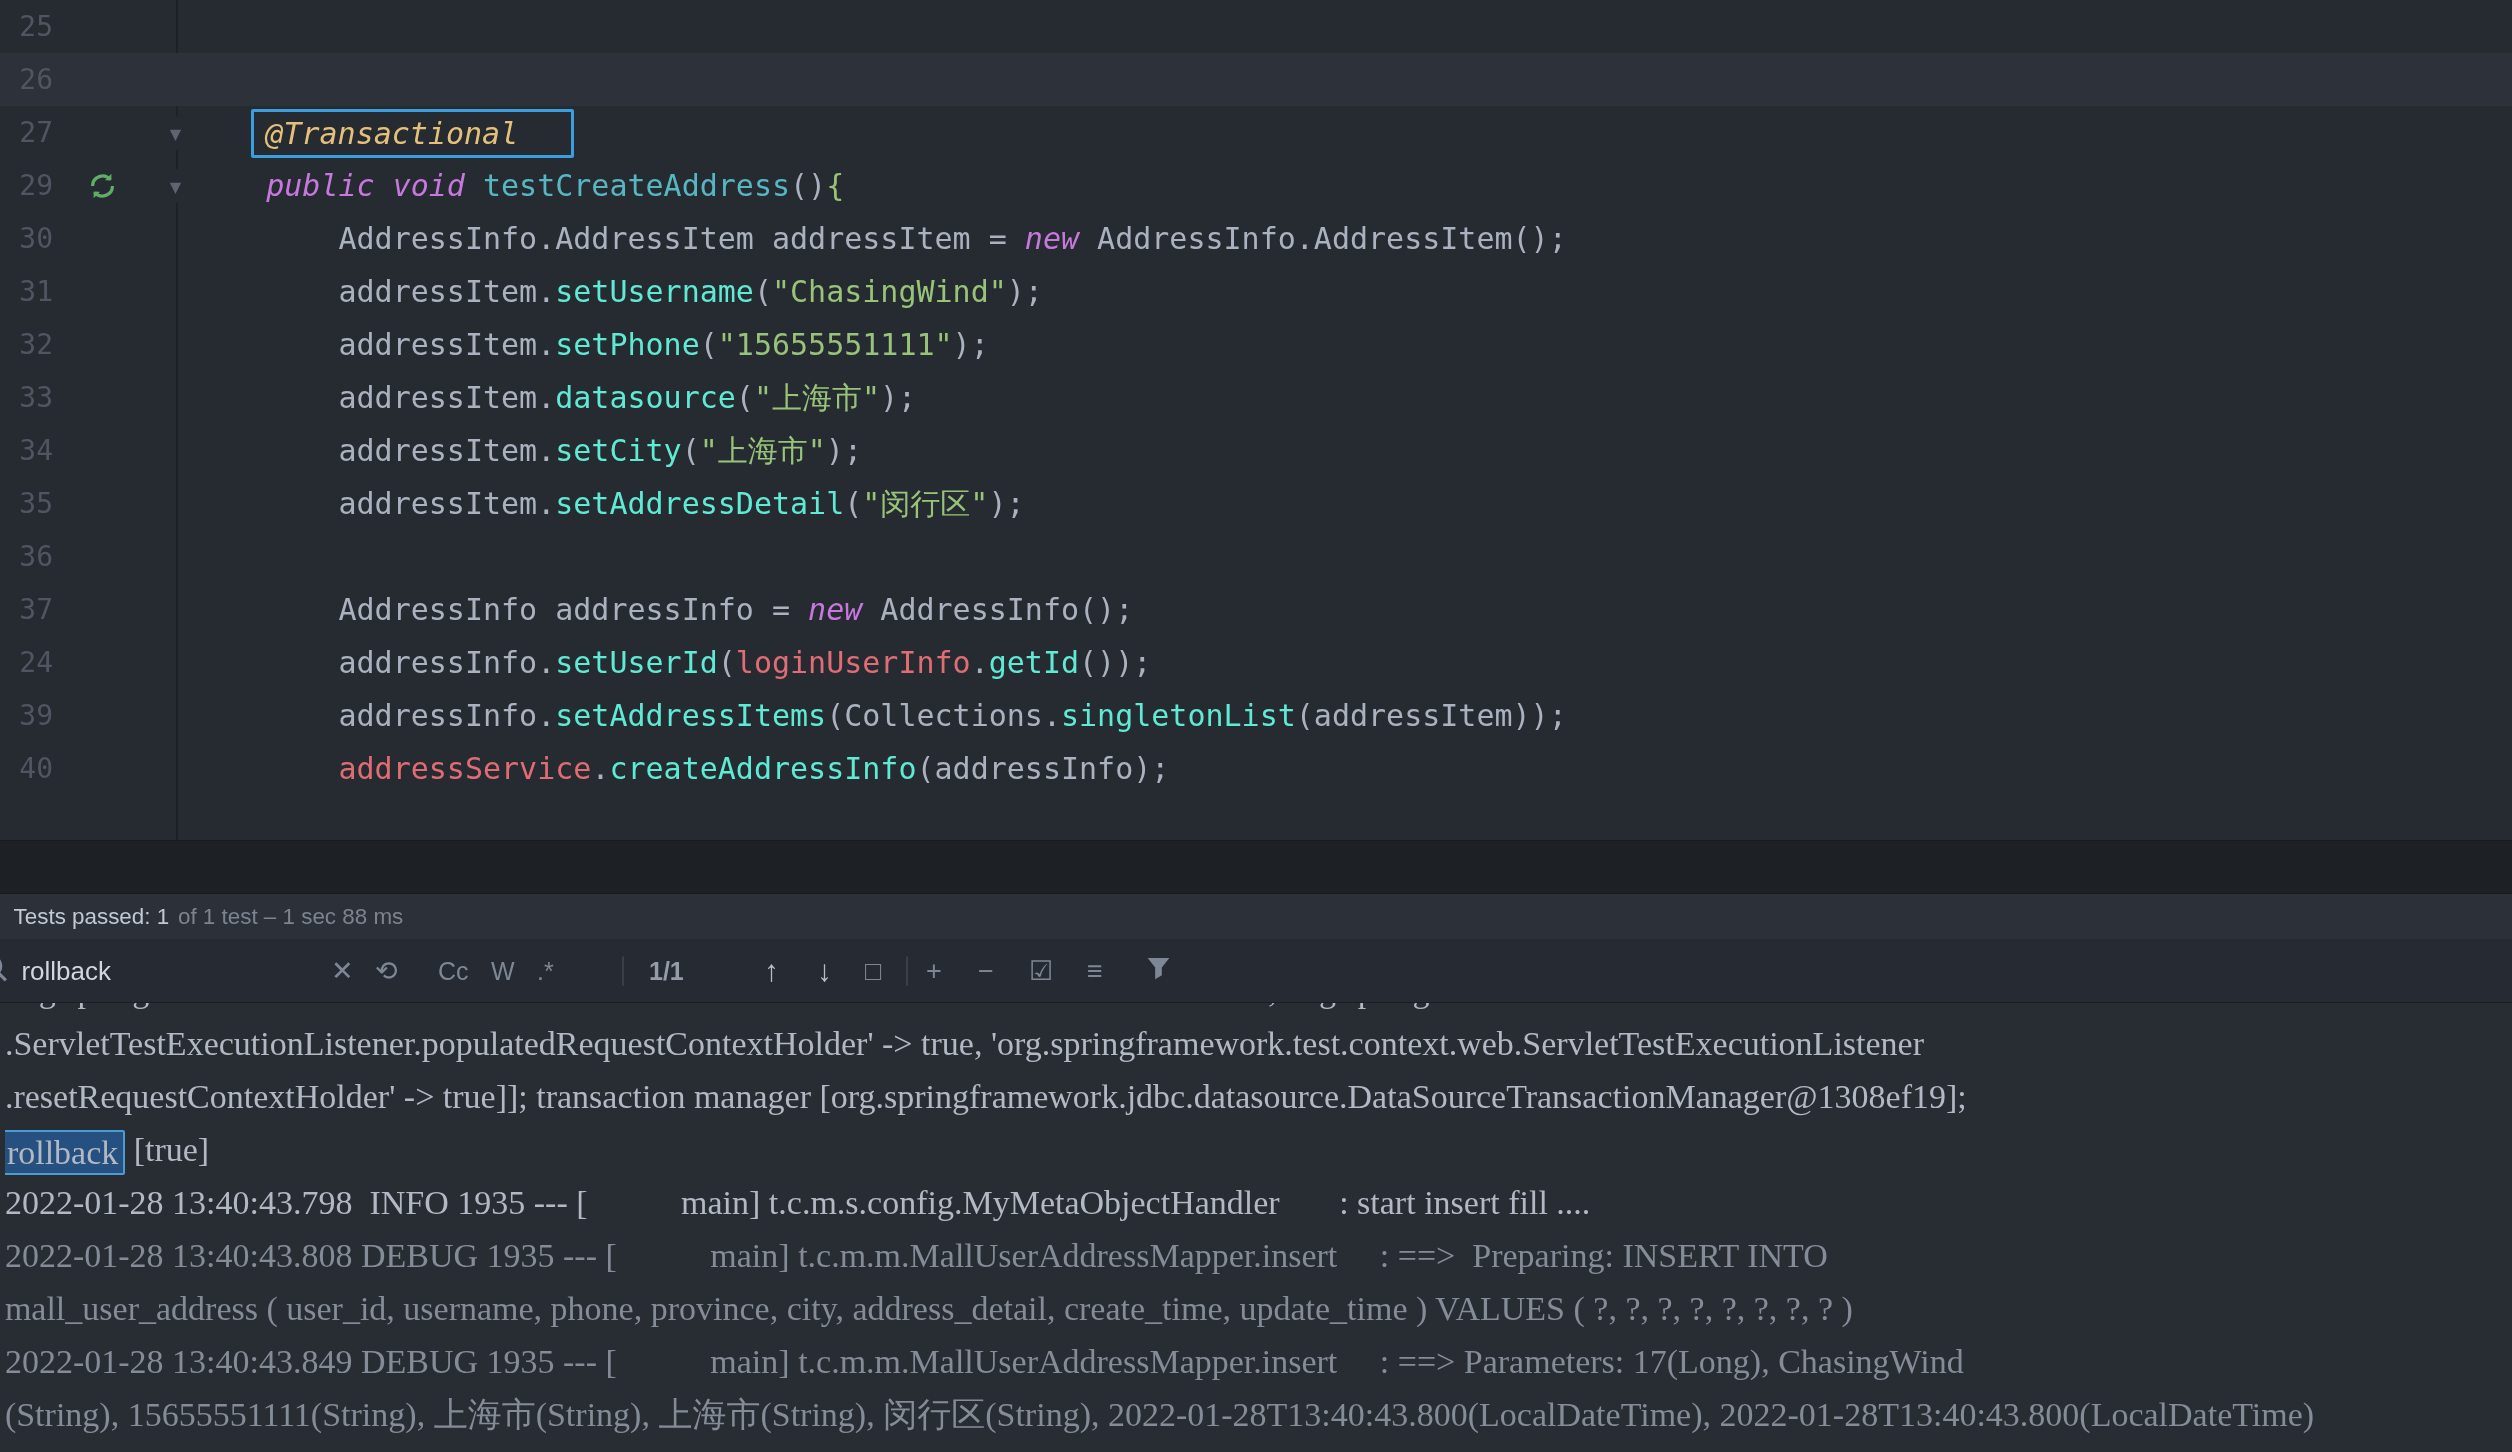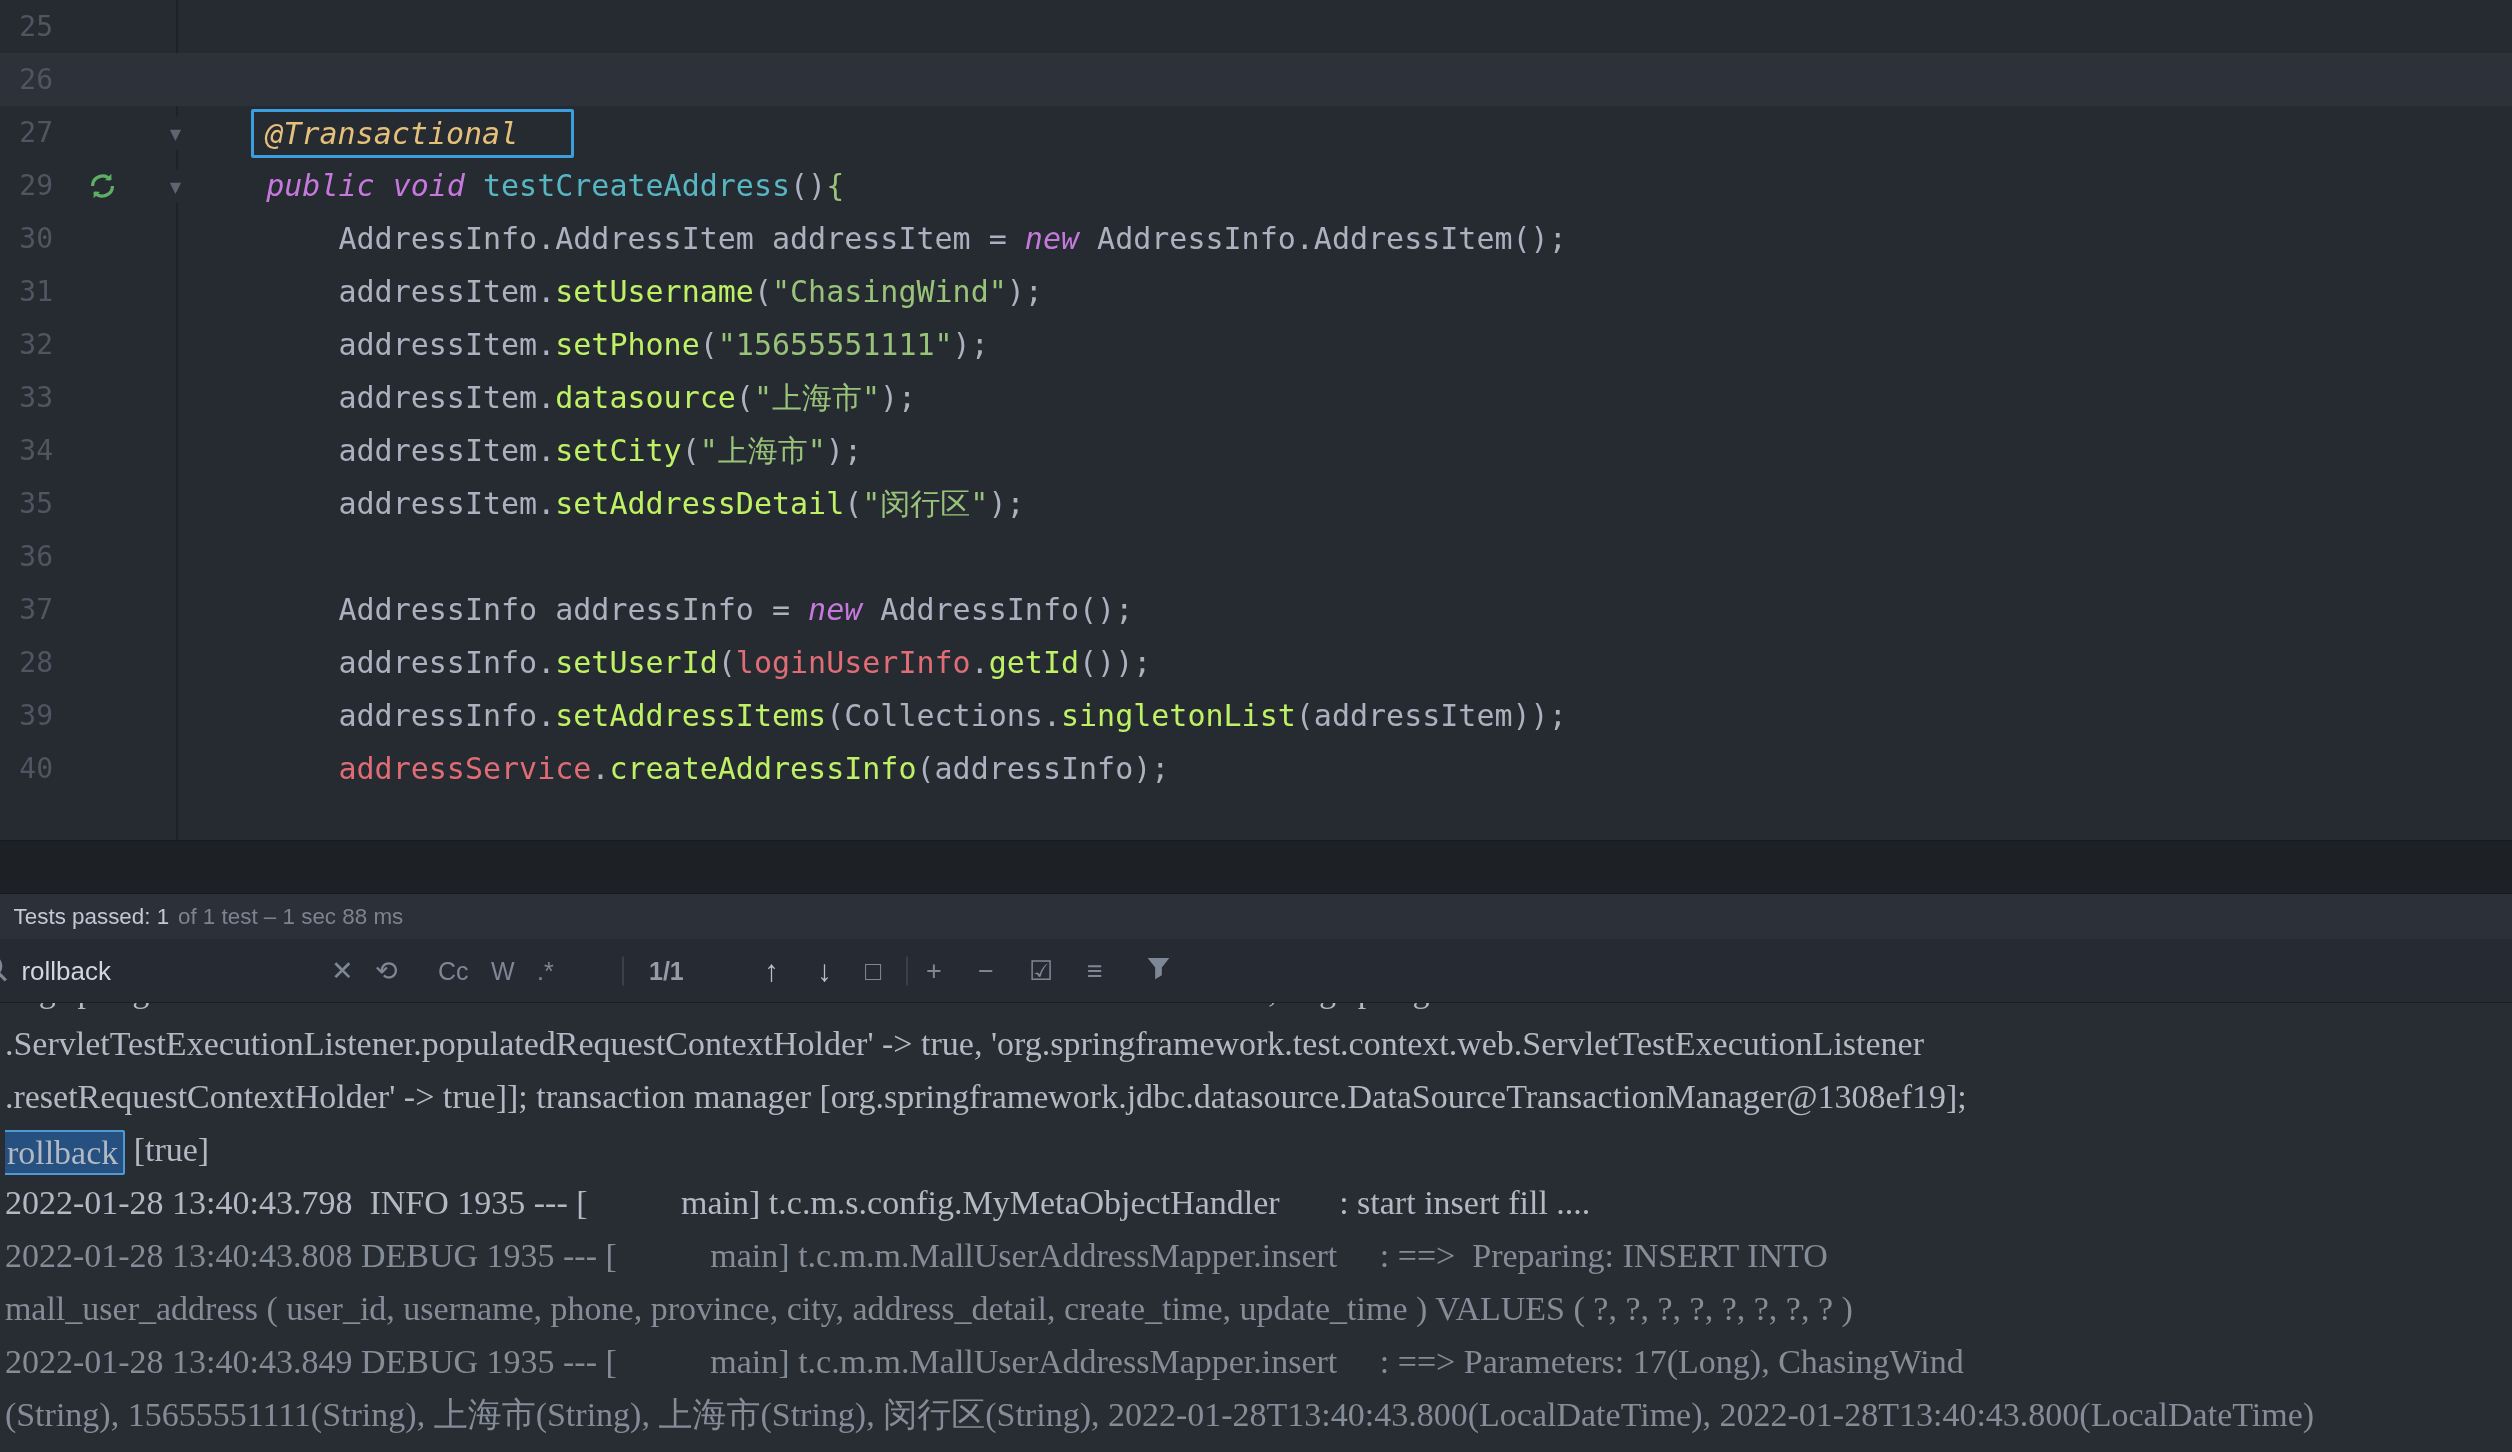--- a/index.html
+++ b/index.html
@@ -25,7 +25,7 @@
   .c-kw{color:#c678dd;font-style:italic;}
   .c-ann{color:#e5c07b;font-style:italic;}
   .c-str{color:#98c379;}
-  .c-fn{color:#bef264;}
+  .c-fn{color:#5eead4;}
   .c-fnd{color:#56b6c2;}
   .c-field{color:#e06c75;}
   .c-brace{color:#98c379;}

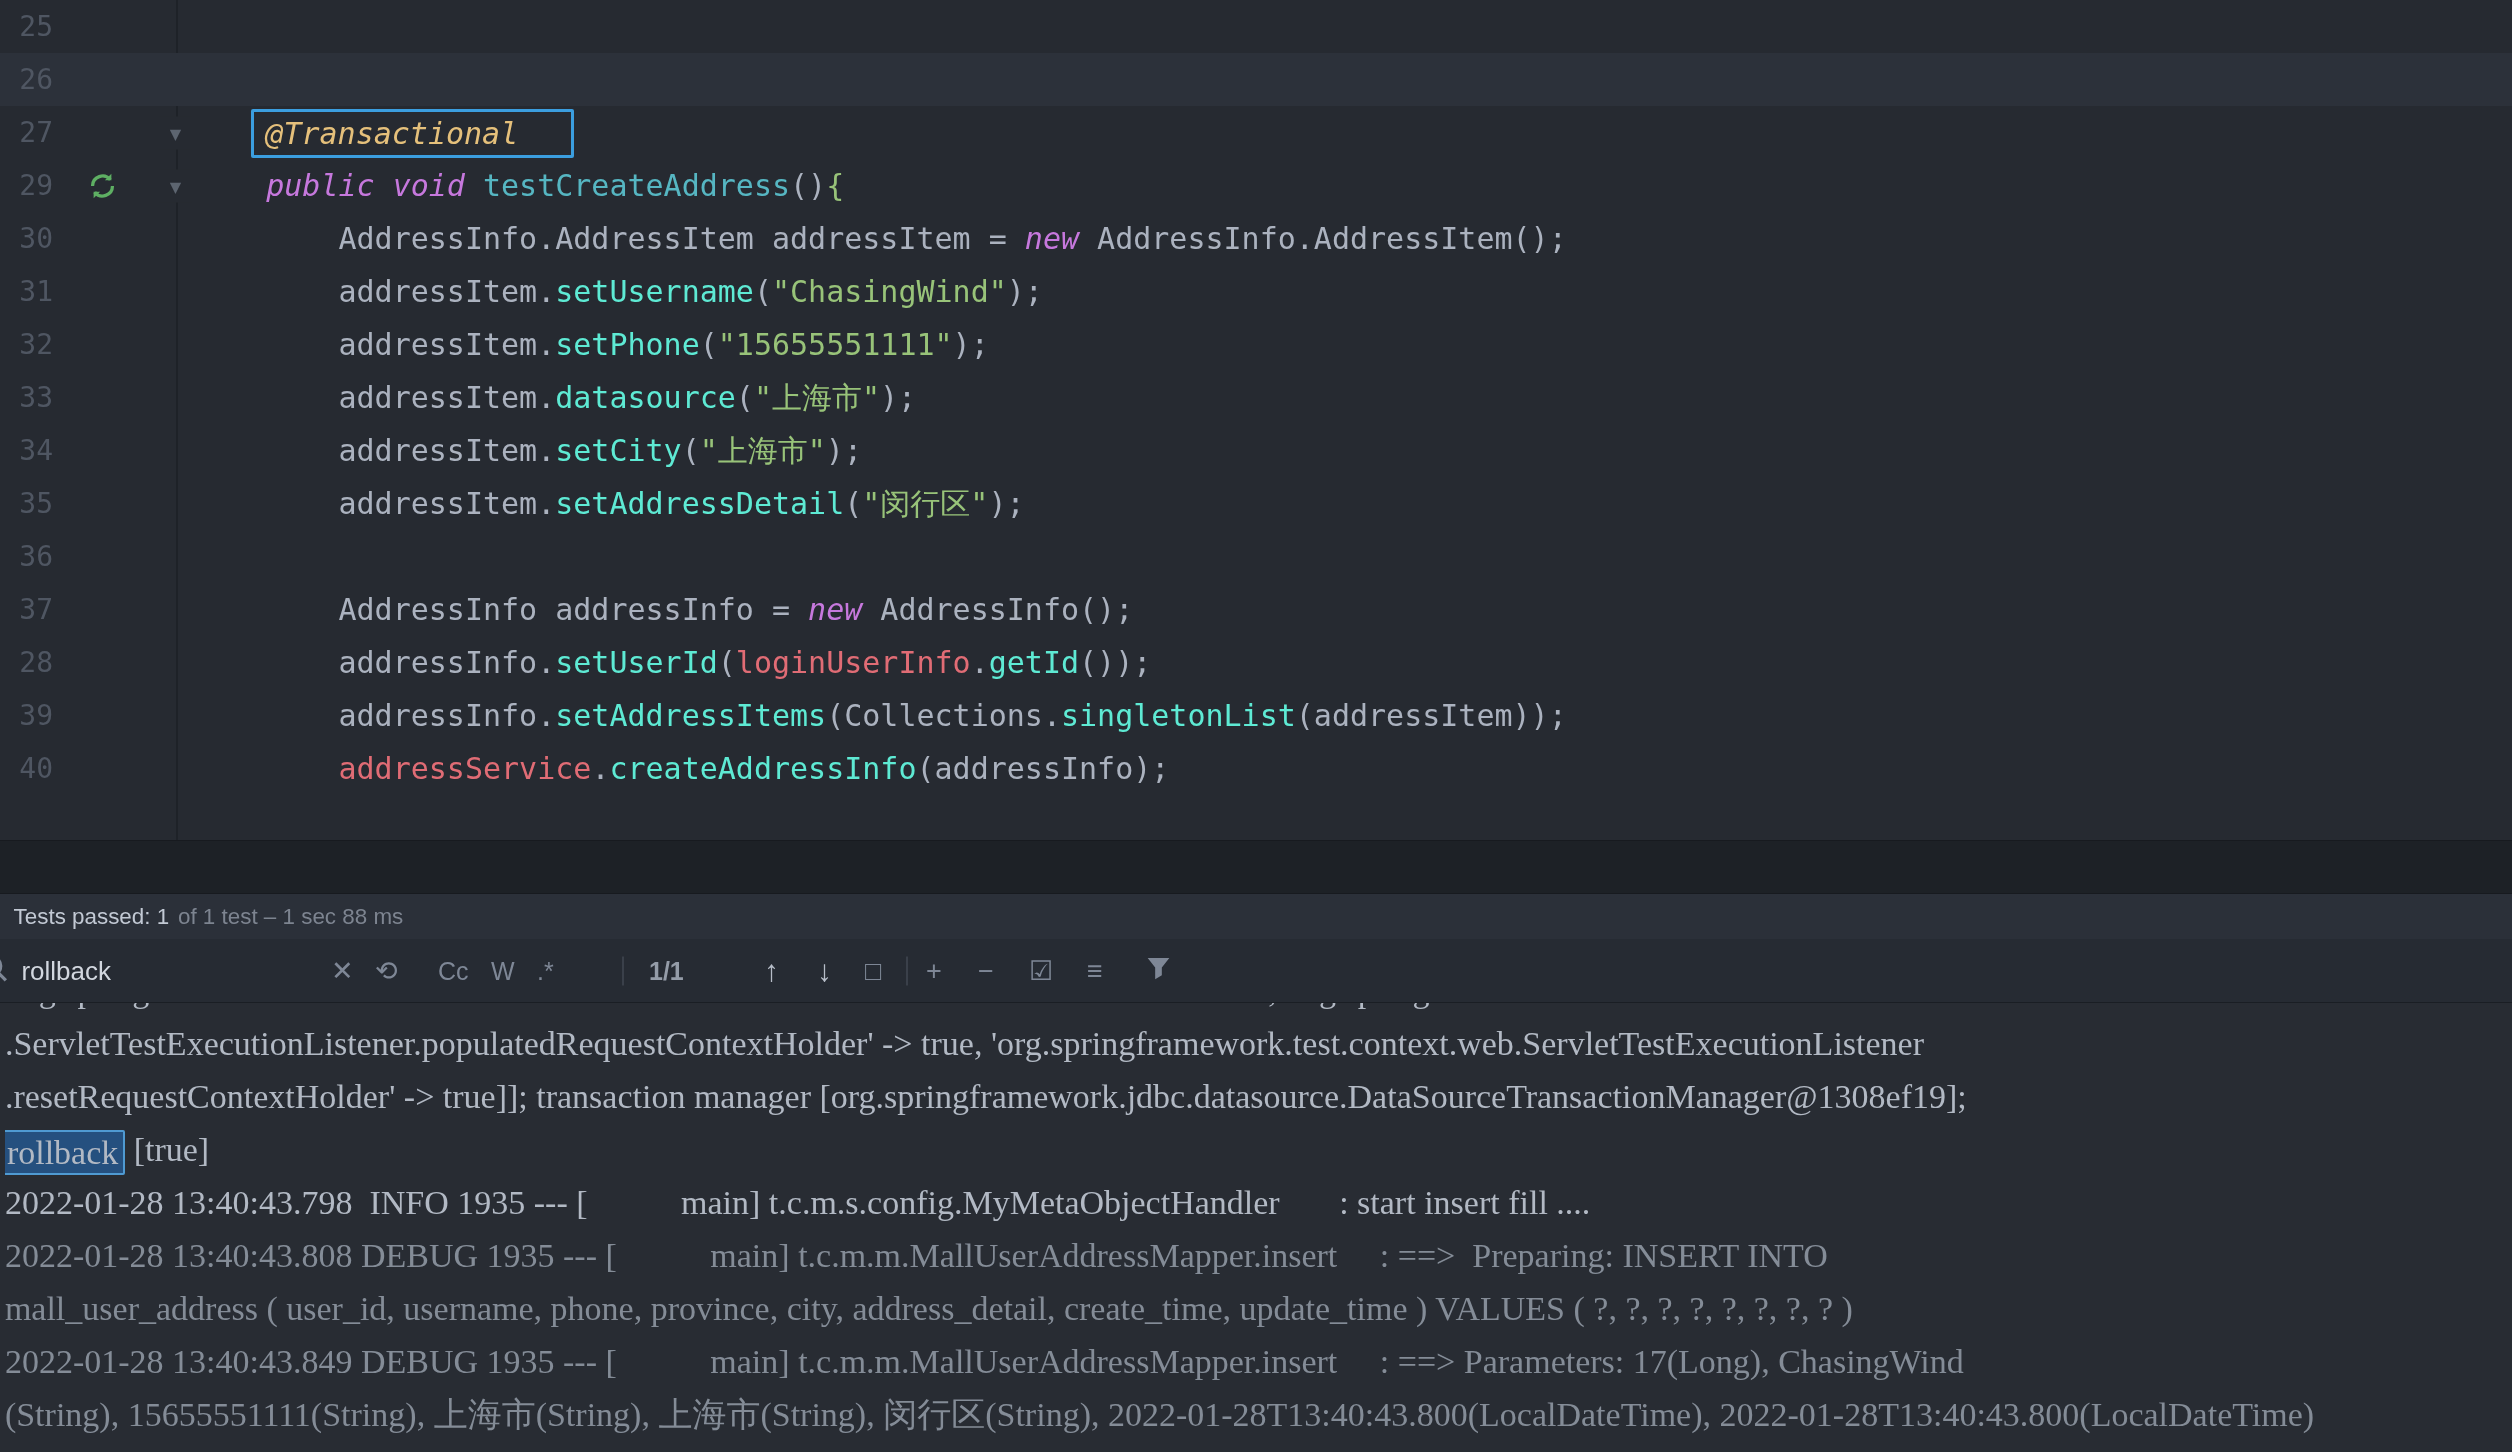--- a/index.html
+++ b/index.html
@@ -87,7 +87,7 @@
       <div class="ed-line"><span class="ln">35</span><span class="code"><span class="c-fg">        addressItem.</span><span class="c-fn">setAddressDetail</span><span class="c-fg">(</span><span class="c-str">"闵行区"</span><span class="c-fg">);</span></span></div>
       <div class="ed-line"><span class="ln">36</span><span class="code"></span></div>
       <div class="ed-line"><span class="ln">37</span><span class="code"><span class="c-fg">        AddressInfo addressInfo = </span><span class="c-kw">new </span><span class="c-fg">AddressInfo();</span></span></div>
-      <div class="ed-line"><span class="ln">28</span><span class="code"><span class="c-fg">        addressInfo.</span><span class="c-fn">setUserId</span><span class="c-fg">(</span><span class="c-field">loginUserInfo</span><span class="c-fg">.</span><span class="c-fn">getId</span><span class="c-fg">());</span></span></div>
+      <div class="ed-line"><span class="ln">24</span><span class="code"><span class="c-fg">        addressInfo.</span><span class="c-fn">setUserId</span><span class="c-fg">(</span><span class="c-field">loginUserInfo</span><span class="c-fg">.</span><span class="c-fn">getId</span><span class="c-fg">());</span></span></div>
       <div class="ed-line"><span class="ln">39</span><span class="code"><span class="c-fg">        addressInfo.</span><span class="c-fn">setAddressItems</span><span class="c-fg">(Collections.</span><span class="c-fn">singletonList</span><span class="c-fg">(addressItem));</span></span></div>
       <div class="ed-line"><span class="ln">40</span><span class="code"><span class="c-fg">        </span><span class="c-field">addressService</span><span class="c-fg">.</span><span class="c-fn">createAddressInfo</span><span class="c-fg">(addressInfo);</span></span></div>
     </div>

